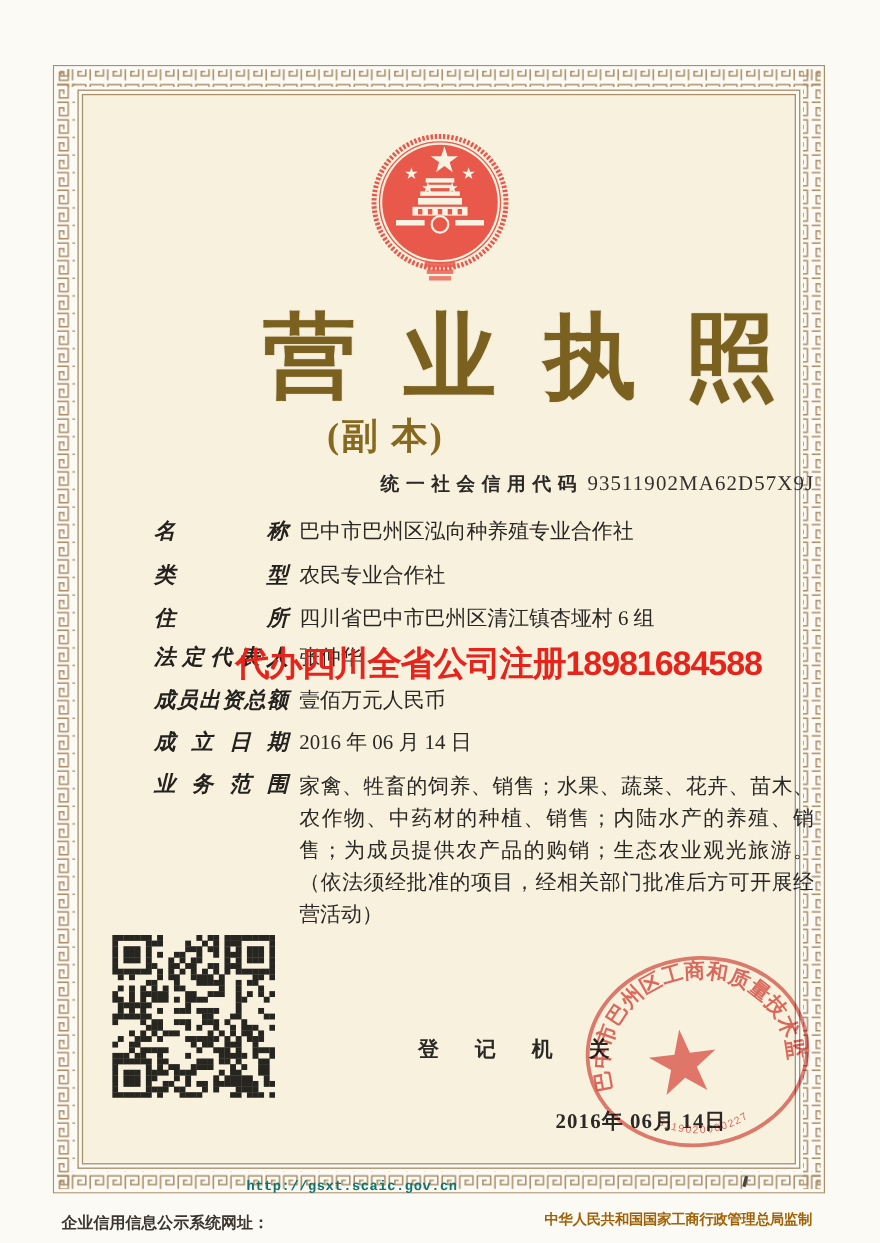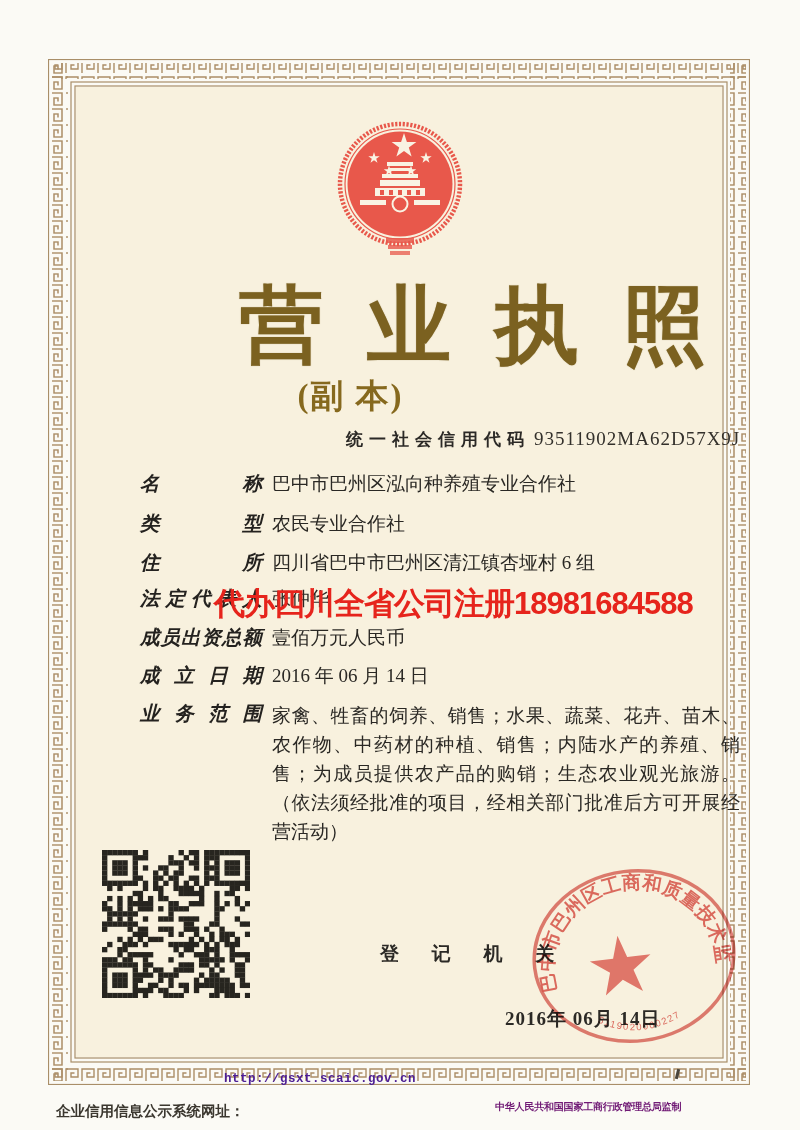--- a/index.html
+++ b/index.html
@@ -29,7 +29,7 @@
   .issuedate{left:505px;top:1006px;font-size:19px;font-weight:bold;color:#2b2925;letter-spacing:1px;z-index:4;}
   .seal{left:524px;top:864px;width:220px;height:190px;mix-blend-mode:multiply;z-index:5;}
   .url{left:224px;top:1072px;font-family:"Liberation Mono",monospace;font-weight:bold;
-       font-size:12.5px;color:#4c1d95;letter-spacing:.5px;z-index:8;}
+       font-size:12.5px;color:#0f766e;letter-spacing:.5px;z-index:8;}
   .pen-mark{left:676px;top:1069px;width:3px;height:10px;background:#4a453c;transform:rotate(14deg);z-index:8;}
   .foot-left{left:56px;top:1102px;font-size:14.5px;font-weight:bold;color:#3b372f;}
   .foot-right{left:495px;top:1100px;font-size:10px;font-weight:bold;color:#701a75;letter-spacing:-.2px;}

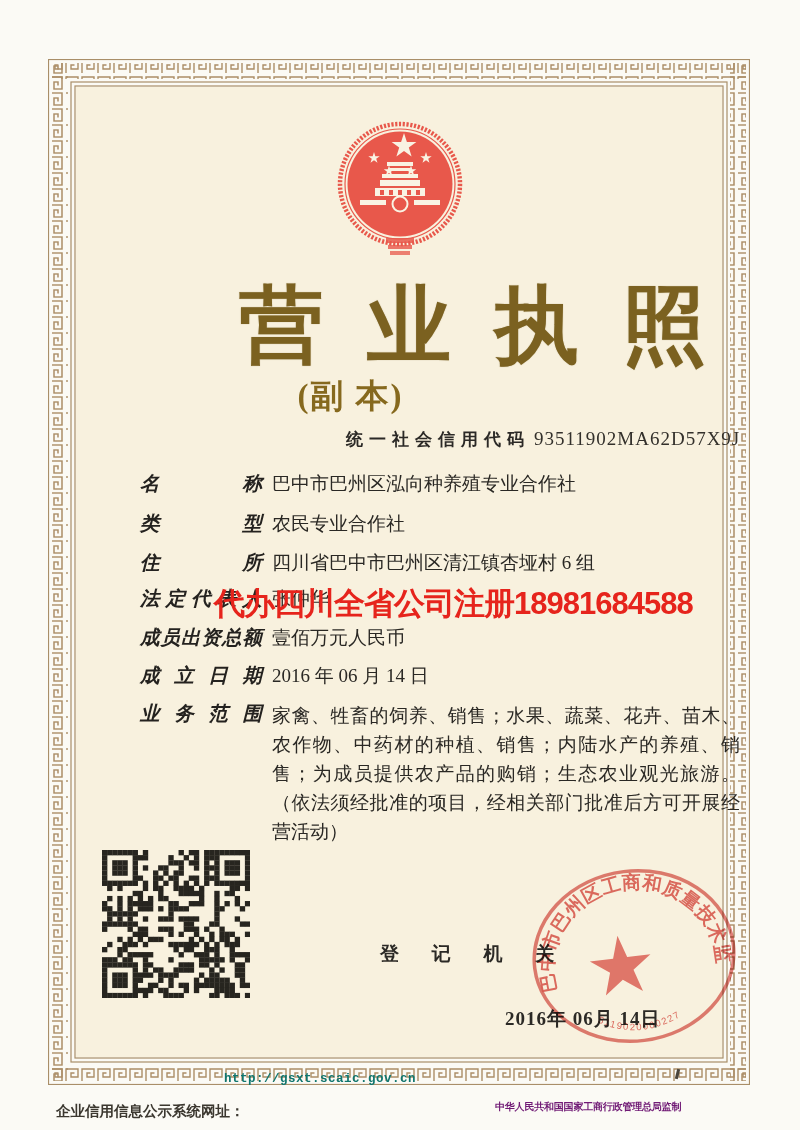--- a/index.html
+++ b/index.html
@@ -32,7 +32,7 @@
        font-size:12.5px;color:#0f766e;letter-spacing:.5px;z-index:8;}
   .pen-mark{left:676px;top:1069px;width:3px;height:10px;background:#4a453c;transform:rotate(14deg);z-index:8;}
   .foot-left{left:56px;top:1102px;font-size:14.5px;font-weight:bold;color:#3b372f;}
-  .foot-right{left:495px;top:1100px;font-size:10px;font-weight:bold;color:#701a75;letter-spacing:-.2px;}
+  .foot-right{left:495px;top:1100px;font-size:13px;font-weight:bold;color:#a16207;letter-spacing:-.2px;}
 </style>
 </head>
 <body>

